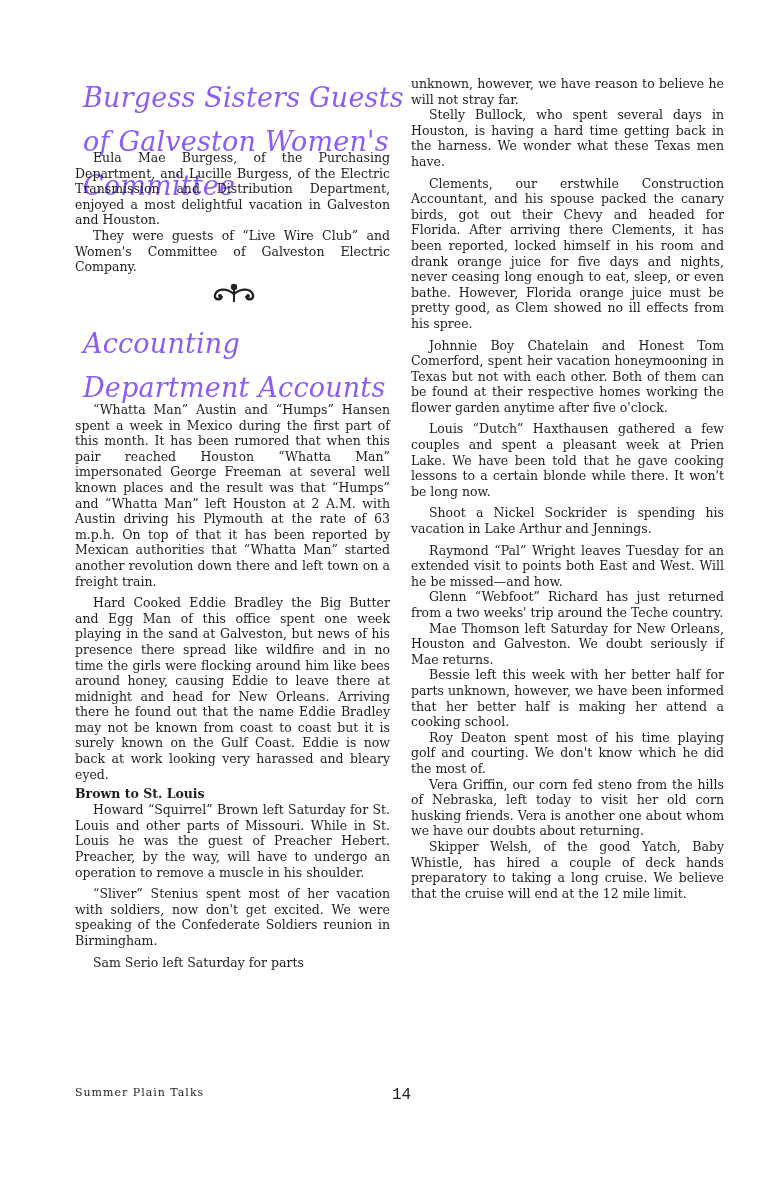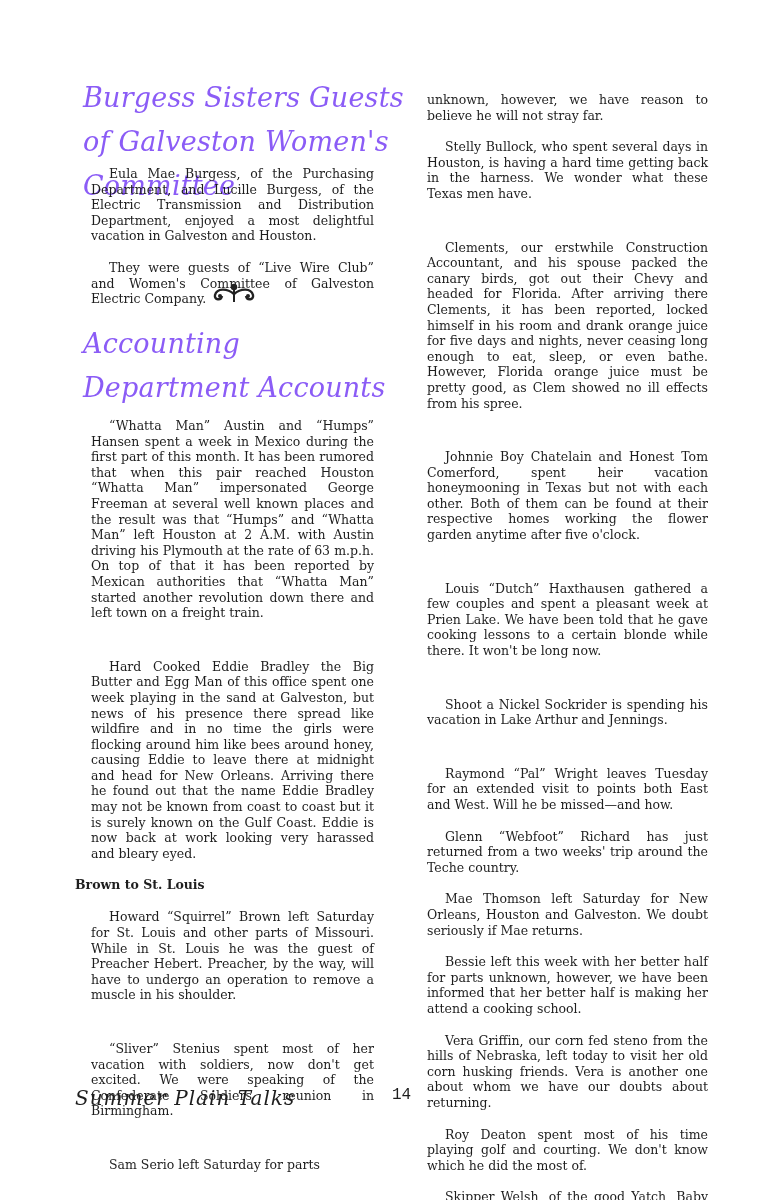--- a/index.html
+++ b/index.html
@@ -11,7 +11,7 @@
   .script-title { font-family: "DejaVu Serif", serif; font-style: italic; font-weight: normal;
                   font-size: 27px; line-height: 44px; margin: 8px; letter-spacing: 0.2px; color: #8b5cf6; }
   .title1 { position: absolute; top: 68px; left: 0; width: 330px; }
-  p { margin: 16px; font-size: 12.5px; line-height: 15.6px; text-align: justify; text-indent: 18px; }
+  p { margin: 0; font-size: 12.5px; line-height: 15.6px; text-align: justify; text-indent: 18px; }
   .body1 { position: absolute; top: 150px; left: 0; width: 315px; }
   .ornament { position: absolute; top: 282px; left: 134px; width: 50px; height: 24px; }
   .title2 { position: absolute; top: 314px; left: 0; width: 330px; }

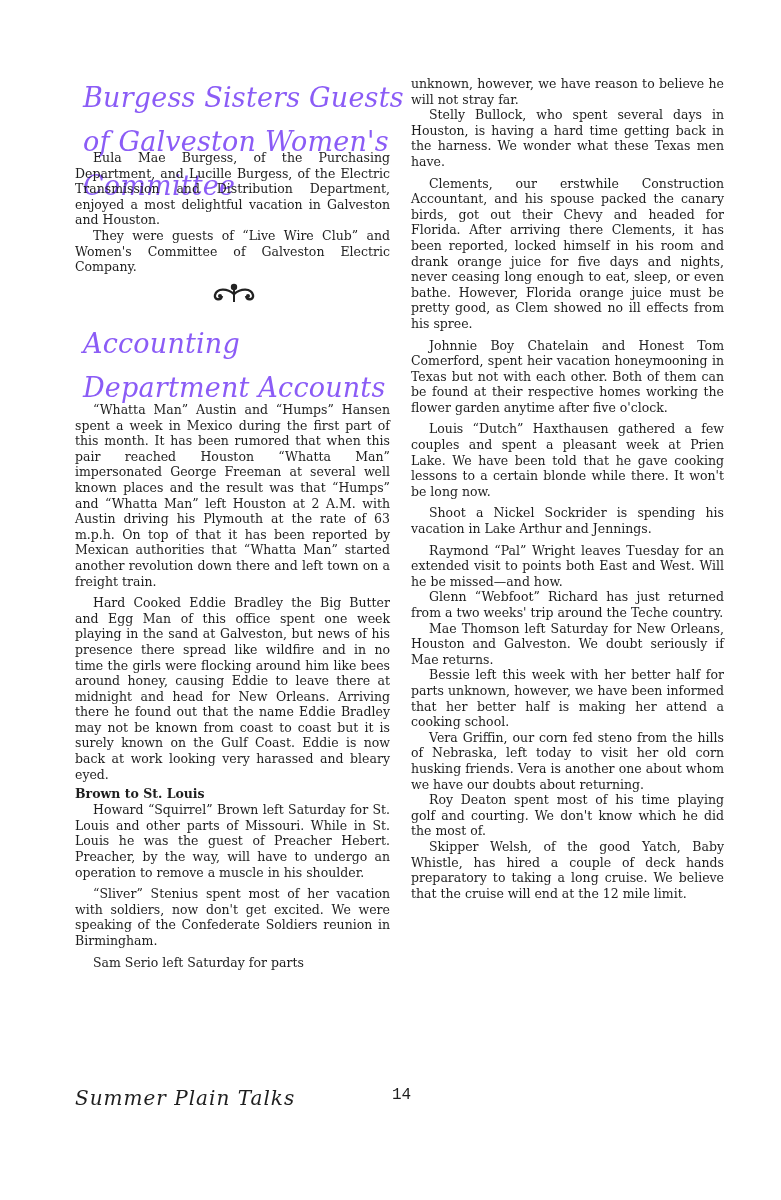--- a/index.html
+++ b/index.html
@@ -71,8 +71,8 @@
   <p>Glenn “Webfoot” Richard has just returned from a two weeks' trip around the Teche country.</p>
   <p>Mae Thomson left Saturday for New Orleans, Houston and Galveston. We doubt seriously if Mae returns.</p>
   <p>Bessie left this week with her better half for parts unknown, however, we have been informed that her better half is making her attend a cooking school.</p>
+  <p>Roy Deaton spent most of his time playing golf and courting. We don't know which he did the most of.</p>
   <p>Vera Griffin, our corn fed steno from the hills of Nebraska, left today to visit her old corn husking friends. Vera is another one about whom we have our doubts about returning.</p>
-  <p>Roy Deaton spent most of his time playing golf and courting. We don't know which he did the most of.</p>
   <p>Skipper Welsh, of the good Yatch, Baby Whistle, has hired a couple of deck hands preparatory to taking a long cruise. We believe that the cruise will end at the 12 mile limit.</p>
 </div>
 

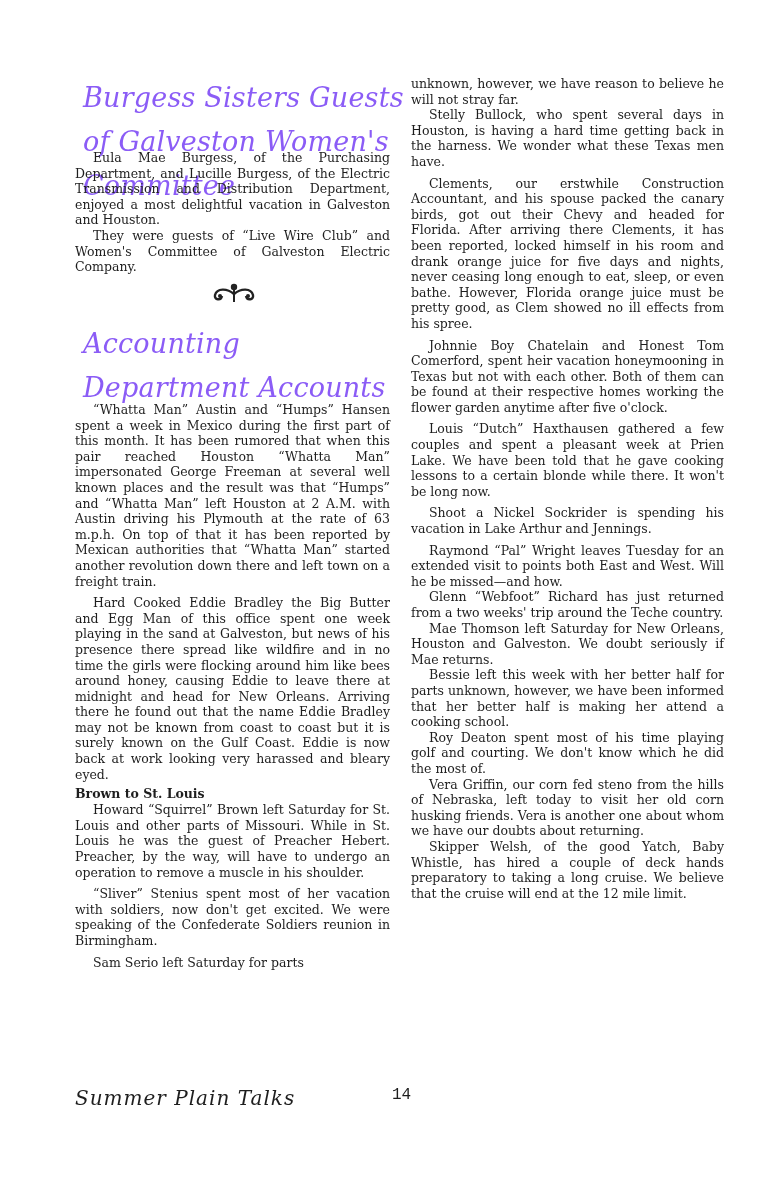--- a/index.html
+++ b/index.html
@@ -18,7 +18,7 @@
   .body2 { position: absolute; top: 402px; left: 0; width: 315px; }
   .subhead { font-weight: bold; text-align: left; font-size: 12.5px; line-height: 16px; margin: 4px 0 0 0; text-indent: 0; }
   .gap { height: 6px; }
-  .footer-title { position: absolute; left: 75px; top: 1086px; font-style: italic; font-size: 20px;
+  .footer-title { position: absolute; left: 75px; top: 1086px; font-size: 11px;
                   font-family: "DejaVu Serif", serif; letter-spacing: 1px; }
   .page-num { position: absolute; left: 392px; top: 1086px; font-size: 16px; font-family: Liberation Mono, monospace; }
 </style>

